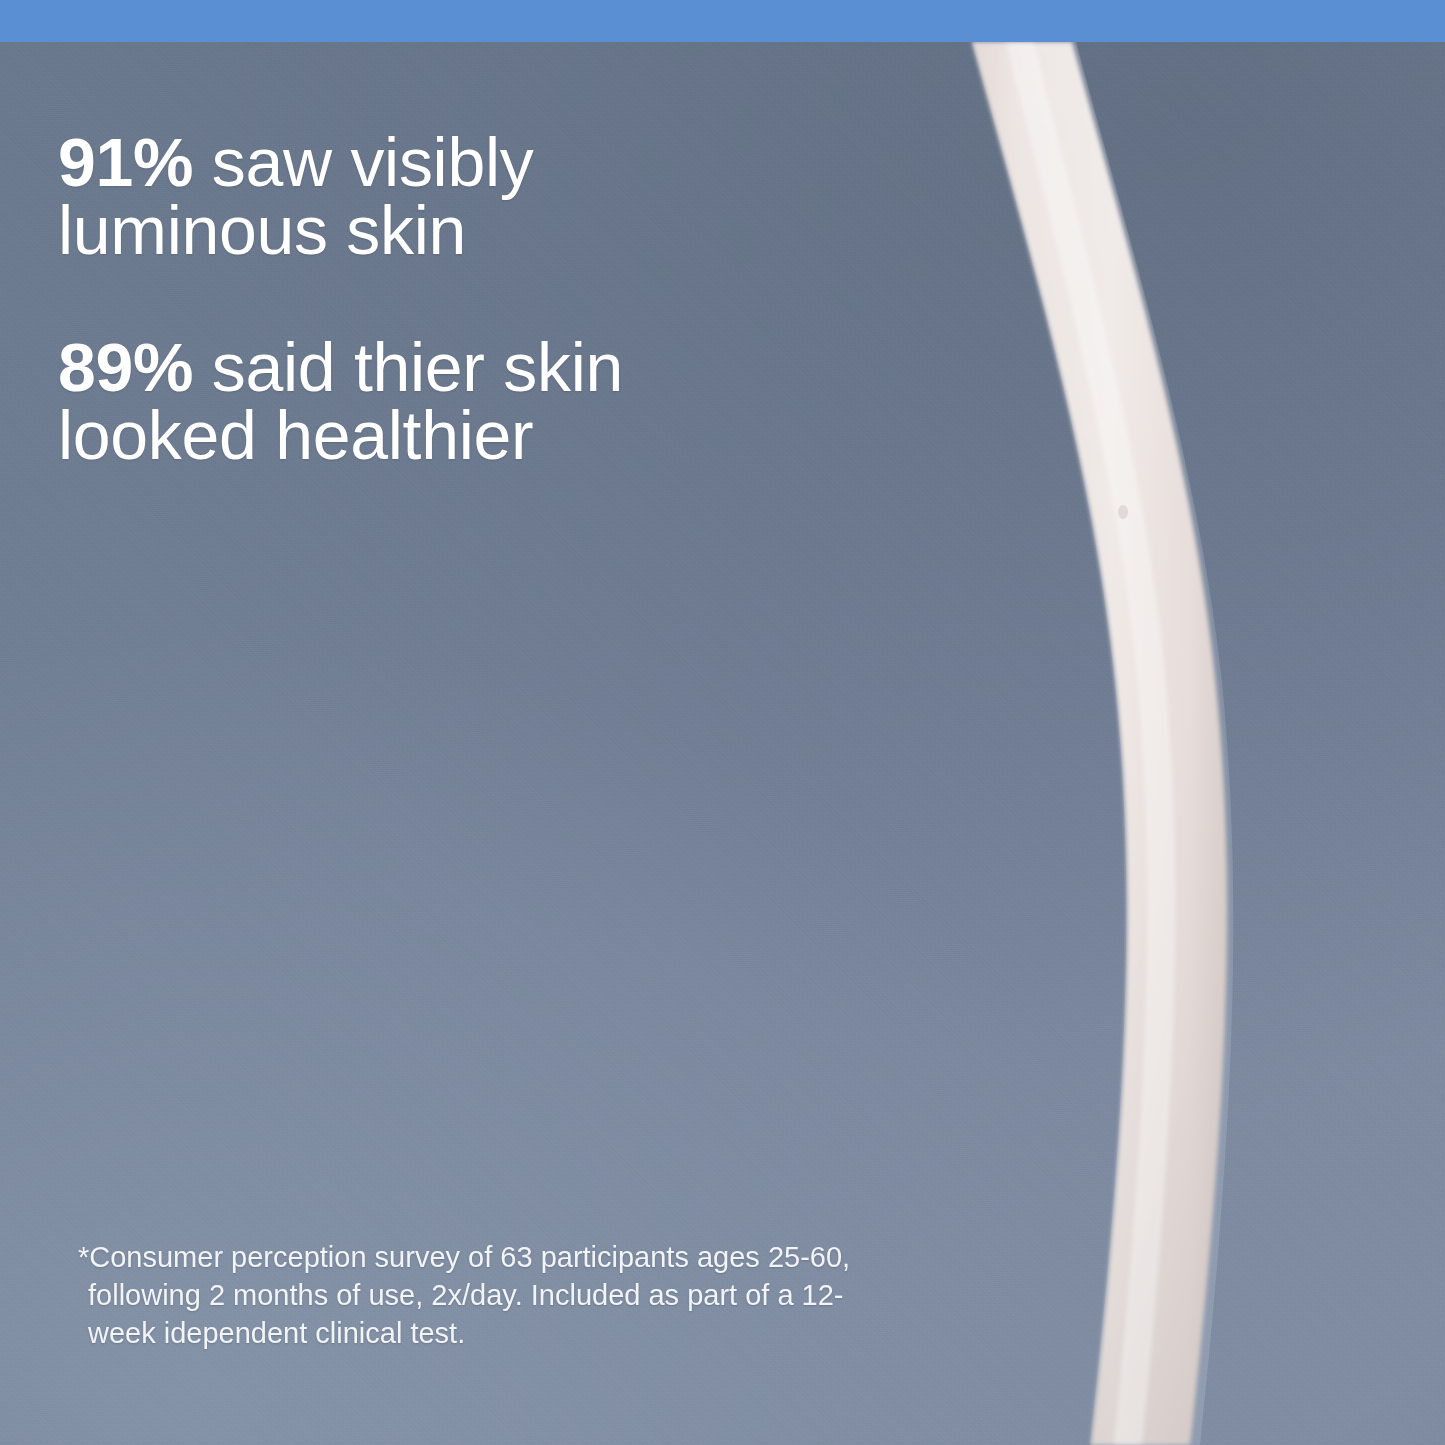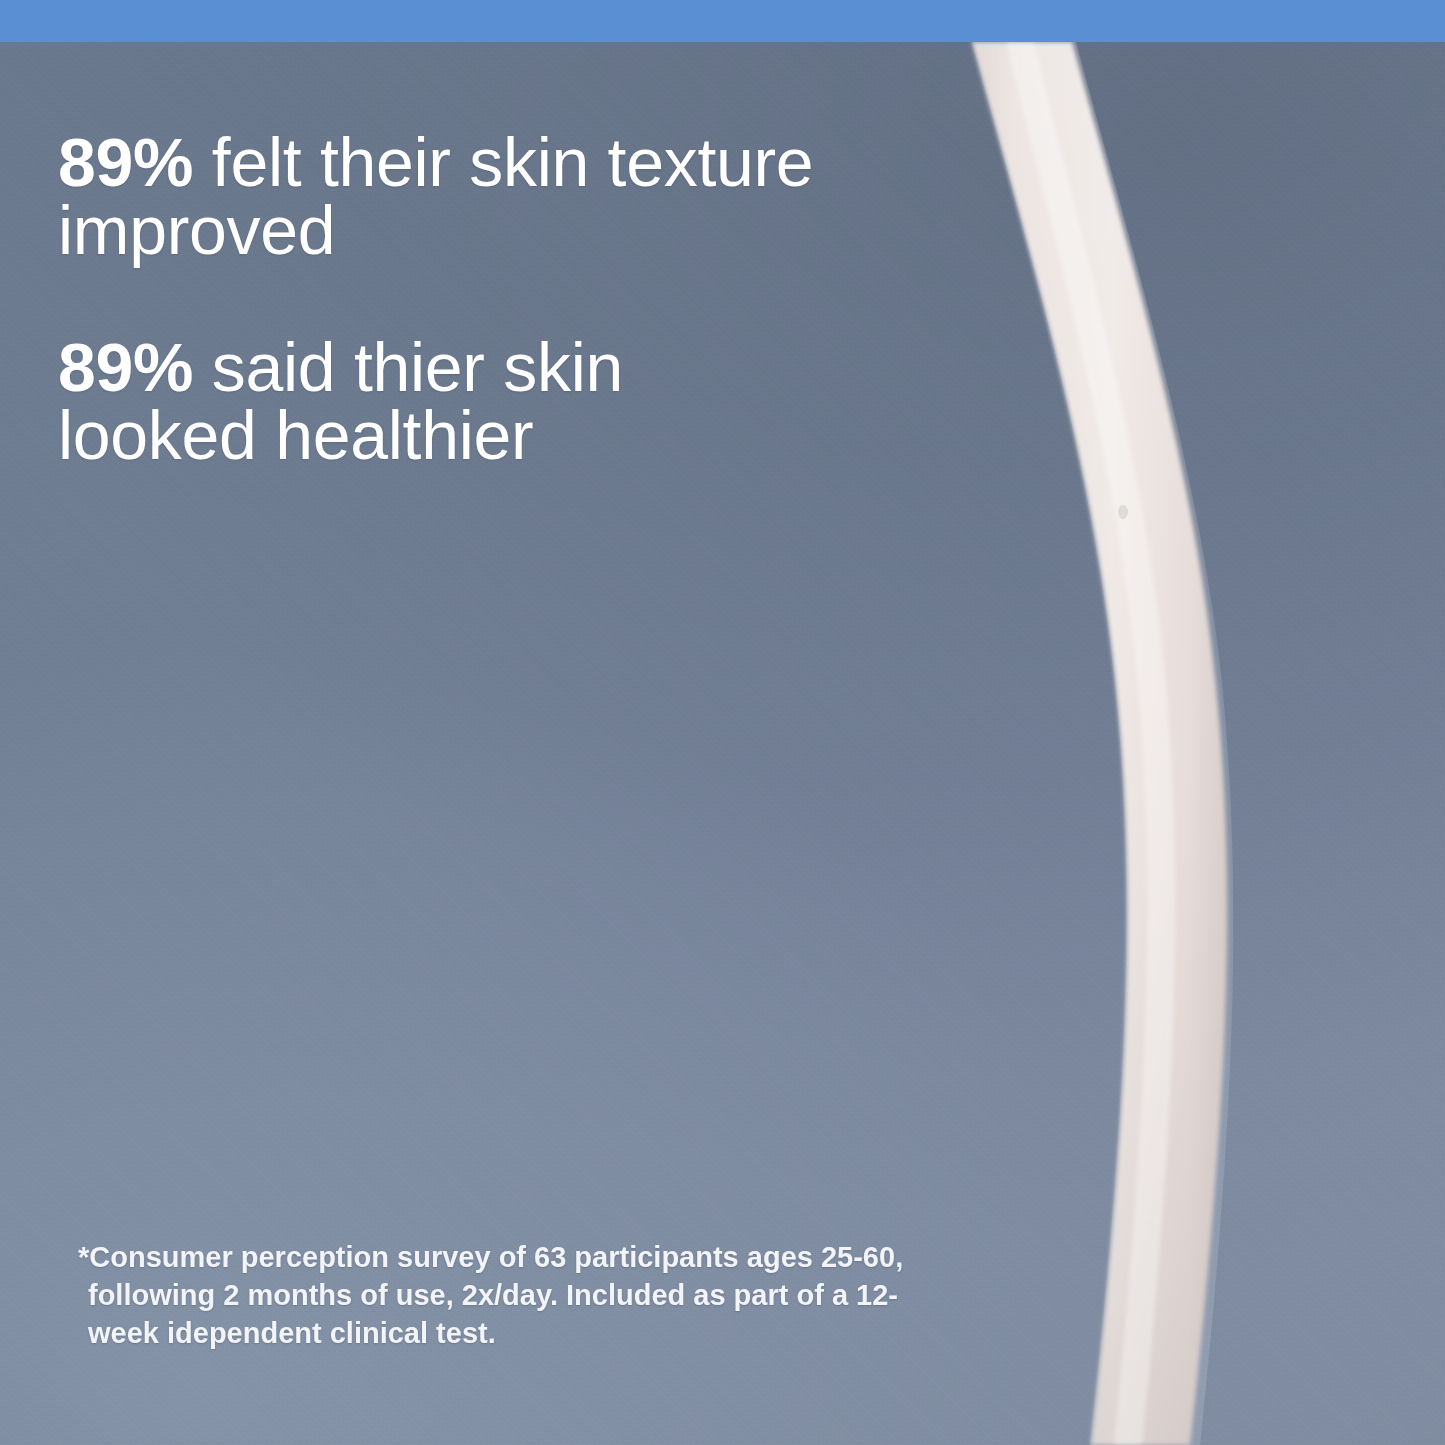--- a/index.html
+++ b/index.html
@@ -171,6 +171,9 @@
 
   <div class="claims">
     <p class="claim">
+      <span class="pct">91%</span><span> saw visibly luminous skin</span>
+    </p>
+    <p class="claim">
       <span class="pct">89%</span><span> felt their skin texture improved</span>
     </p>
     <p class="claim">

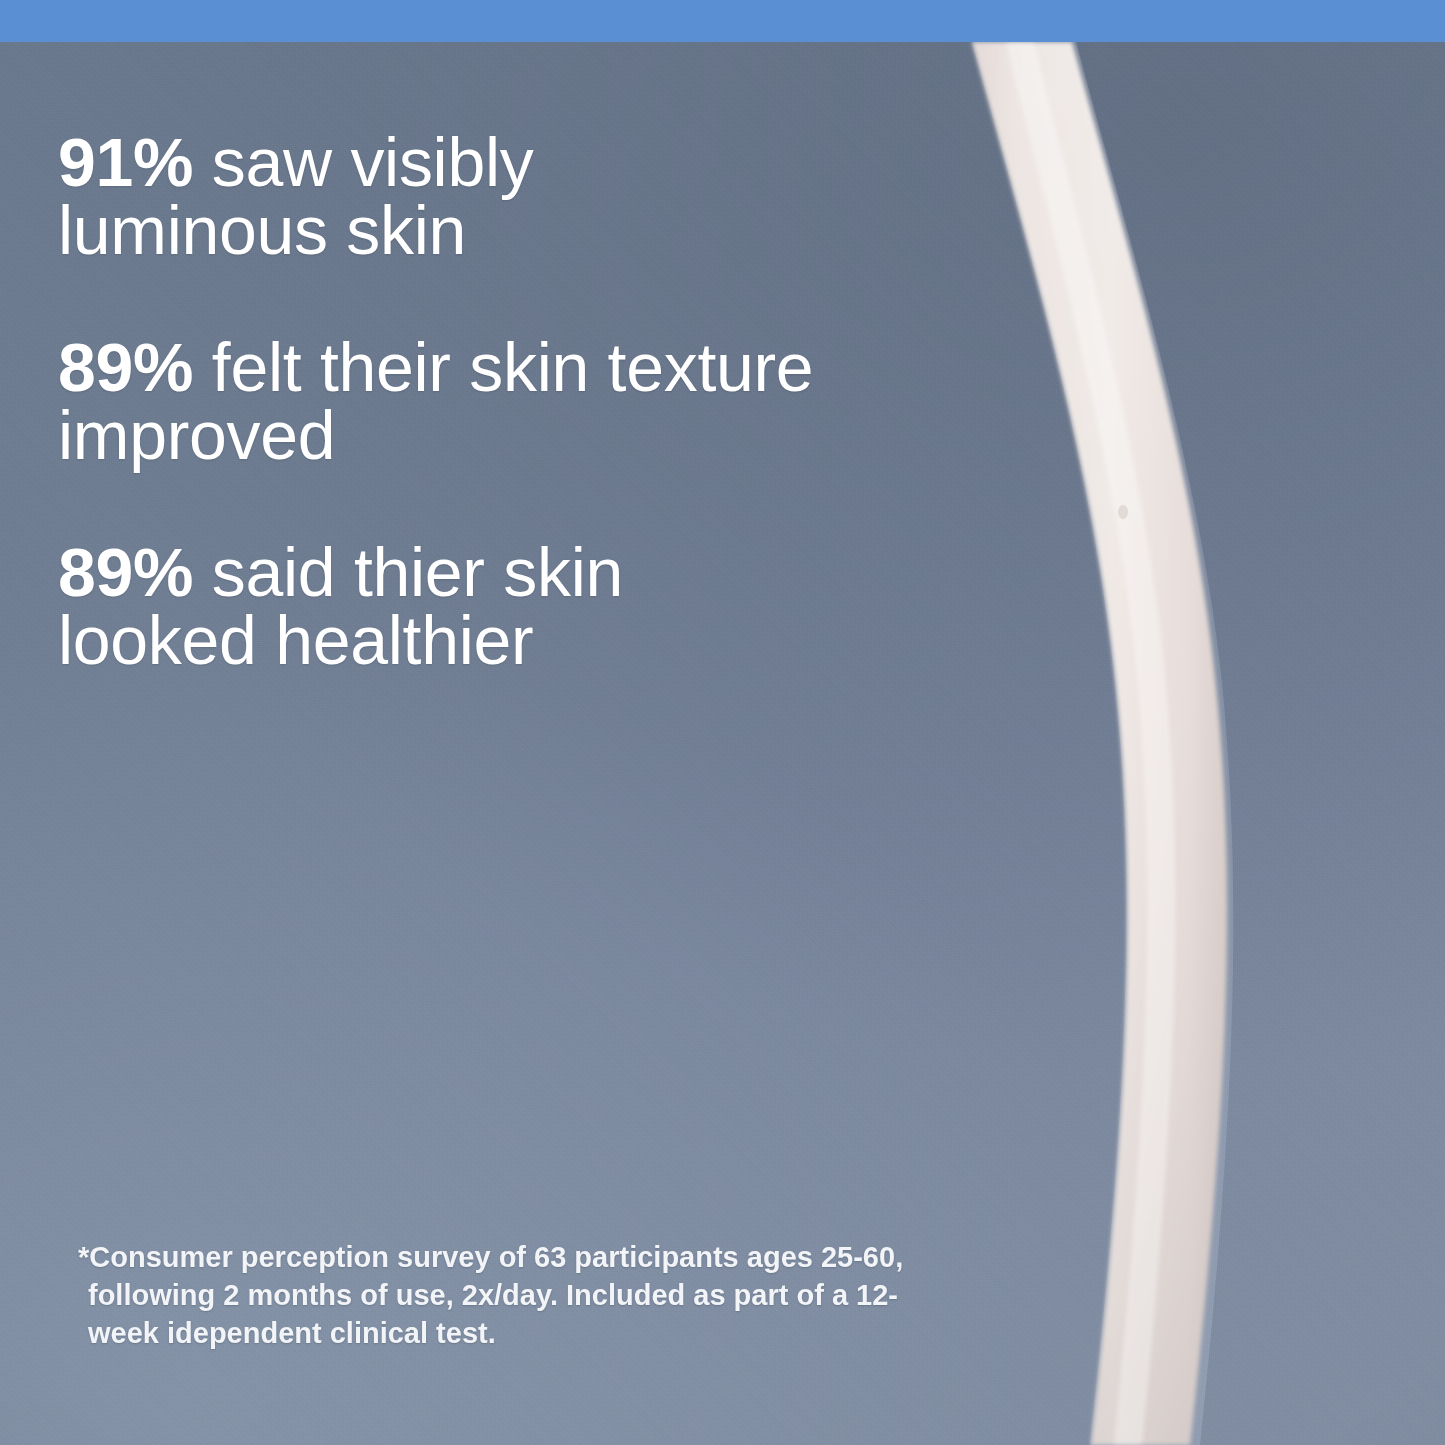--- a/index.html
+++ b/index.html
@@ -174,9 +174,6 @@
       <span class="pct">91%</span><span> saw visibly luminous skin</span>
     </p>
     <p class="claim">
-      <span class="pct">89%</span><span> felt their skin texture improved</span>
-    </p>
-    <p class="claim">
       <span class="pct">89%</span><span> said thier skin looked healthier</span>
     </p>
   </div>

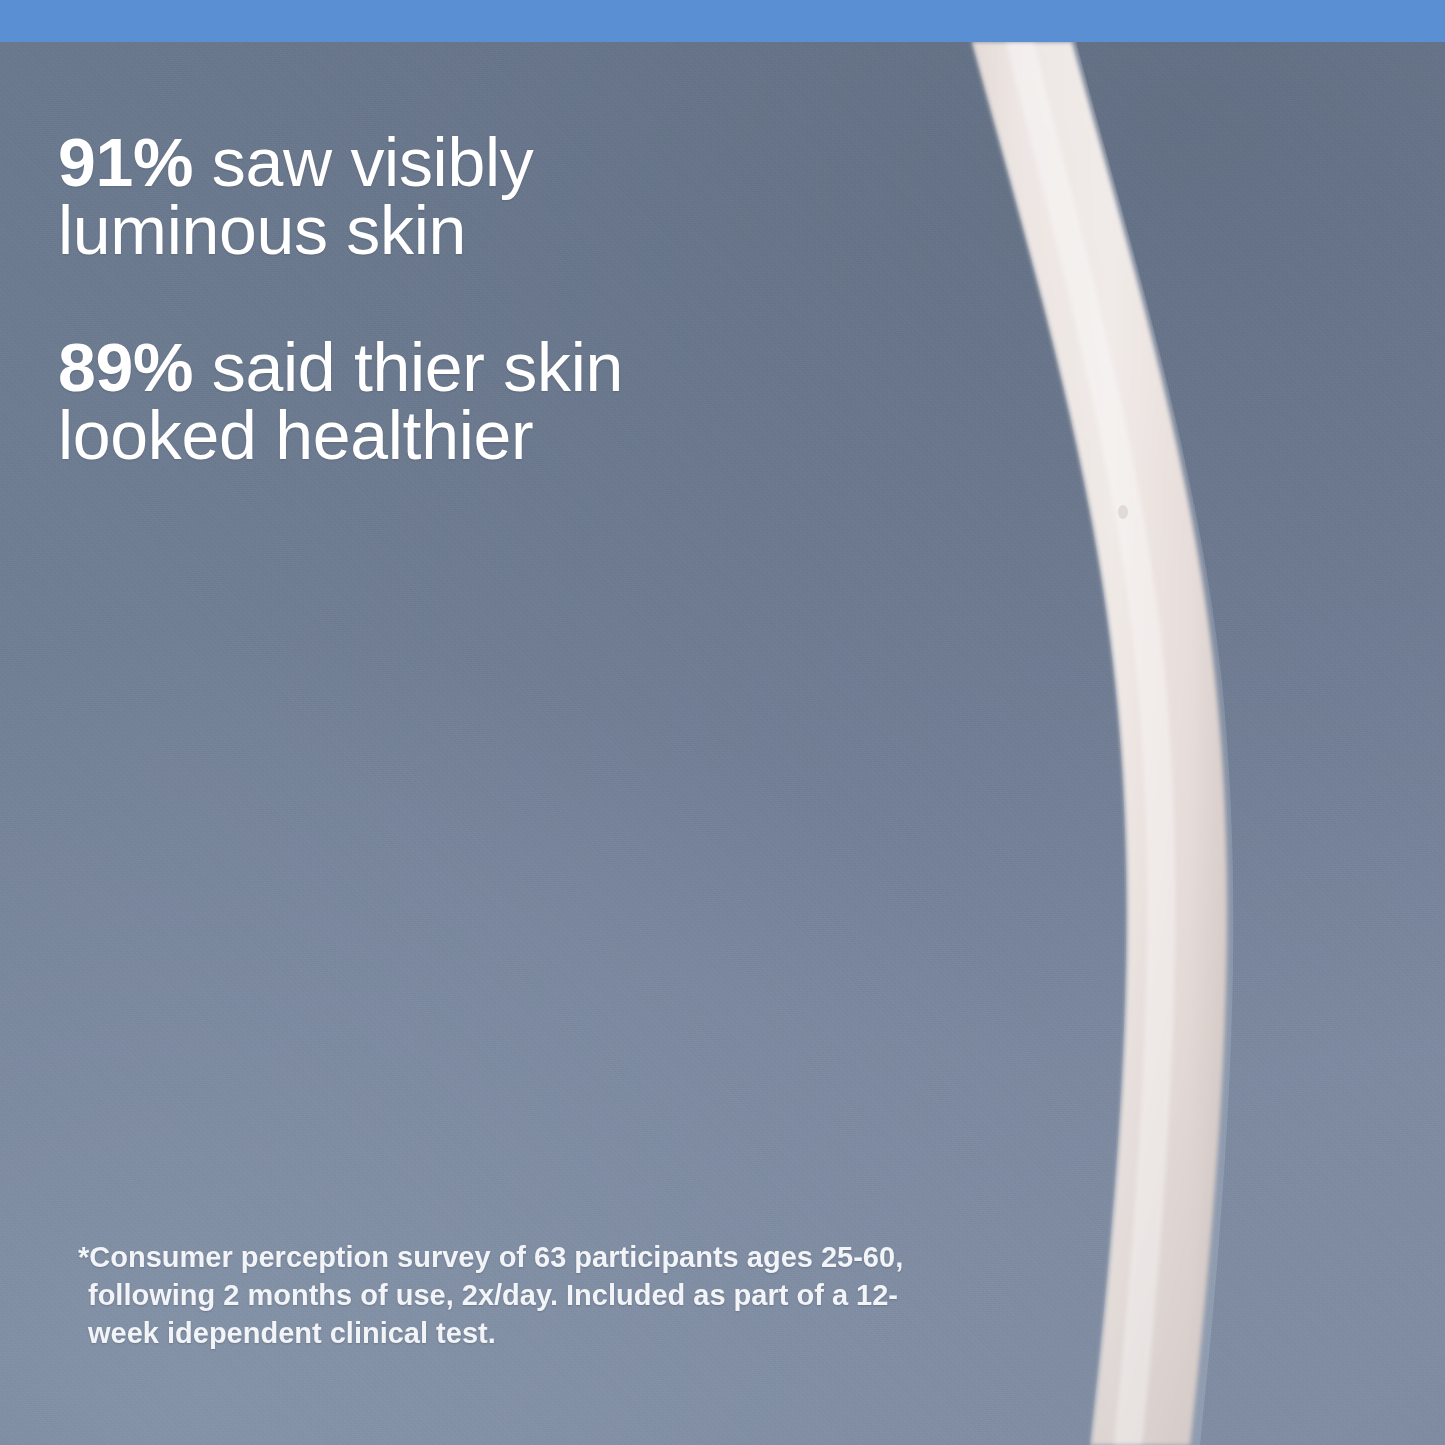--- a/index.html
+++ b/index.html
@@ -95,7 +95,7 @@
     color: #f2f4f7;
     font-size: 29px;
     line-height: 38px;
-    font-weight: 700;
+    font-weight: 400;
     letter-spacing: 0px;
     text-indent: -10px;
     text-shadow: 0 1px 2px rgba(40,50,65,0.25);

